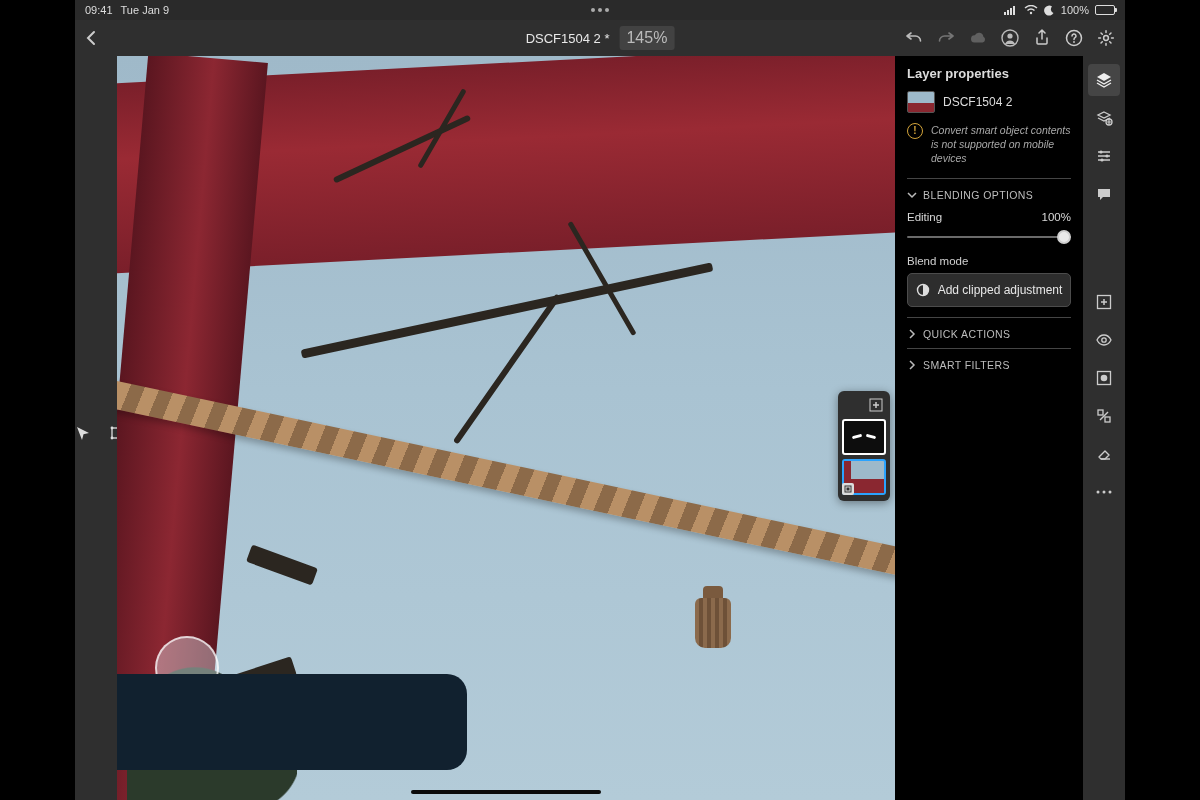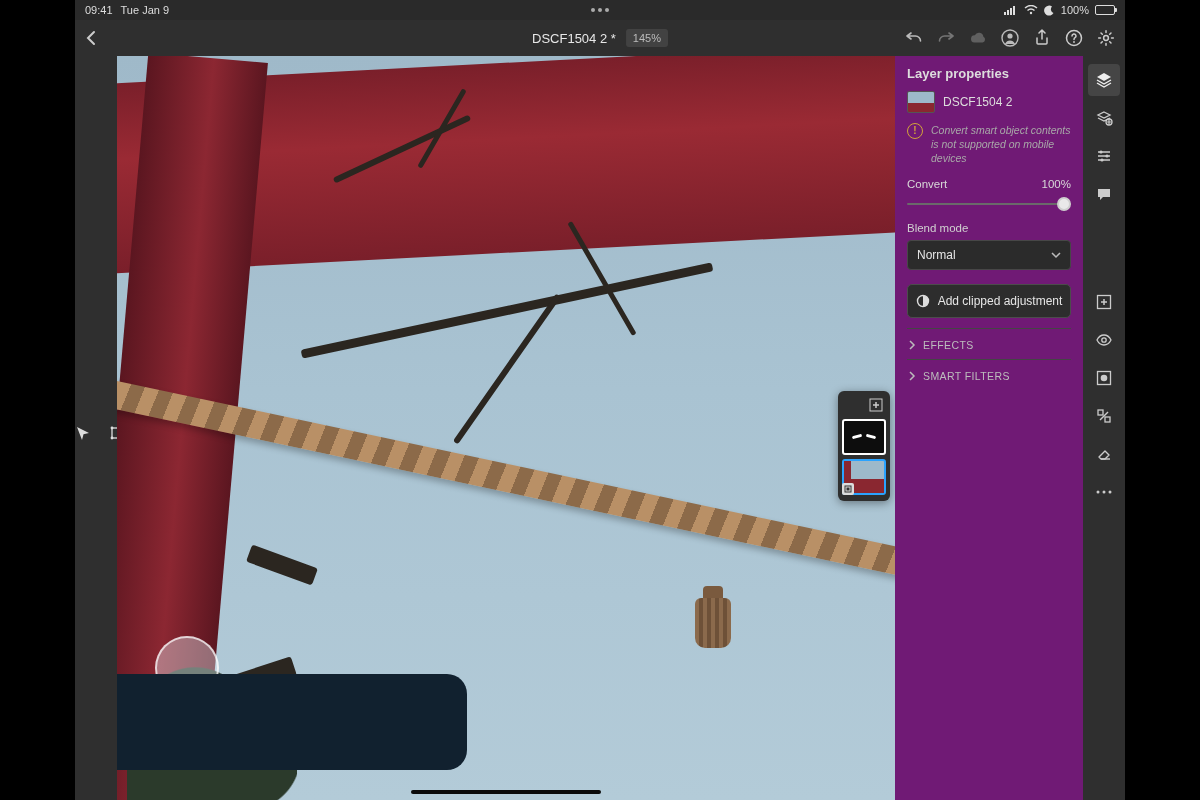--- a/index.html
+++ b/index.html
@@ -18,7 +18,7 @@
   .topbar { position:absolute; top:20px; left:0; right:0; height:36px; display:flex; align-items:center; justify-content:space-between; padding:0 10px; background:#2f2f2f;gap:8px; }
   .topbar .title-area { position:absolute; left:50%; transform:translateX(-50%); display:flex; align-items:center; gap:10px; }
   .doc-title { font-size:13px; color:#e8e8e8; }
-  .zoom-badge { font-size:11px; color:#bbb; background:#424242; padding:3px 7px; border-radius:3px; }
+  .zoom-badge { font-size:16px; color:#bbb; background:#424242; padding:3px 7px; border-radius:3px; }
   .topbar .icons-right { display:flex; align-items:center; gap:14px; }
   .topbar .icons-right .icn { width:18px; height:18px; display:flex; align-items:center; justify-content:center; color:#aaa; }
   .topbar .back { color:#ccc; }

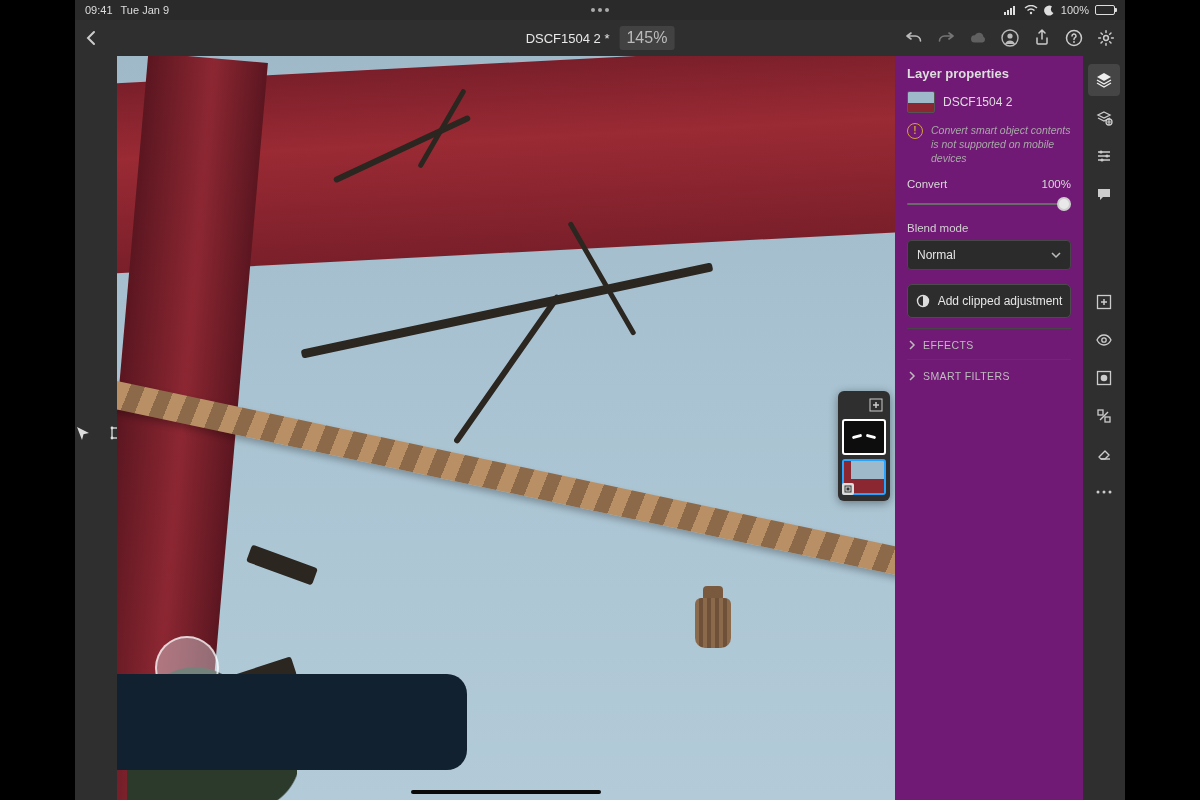--- a/index.html
+++ b/index.html
@@ -75,7 +75,7 @@
   .thumb .smart svg{width:8px;height:8px;}
 
   
-  .props { position:absolute; top:56px; right:42px; width:188px; bottom:0; background:#701a75; padding:10px 12px 0; font-size:12px; color:#ddd; overflow:hidden;}
+  .props { position:absolute; top:56px; right:42px; width:188px; bottom:0; background:#000000; padding:10px 12px 0; font-size:12px; color:#ddd; overflow:hidden;}
   .props h3 { font-size:13px; font-weight:600; margin-bottom:10px; }
   .layer-row { display:flex; align-items:center; gap:8px; margin-bottom:10px;}
   .layer-row .th { width:28px; height:22px; background:linear-gradient(180deg,#9db9ca 55%,#8a2730 55%); border-radius:2px; position:relative; border:1px solid #555;}

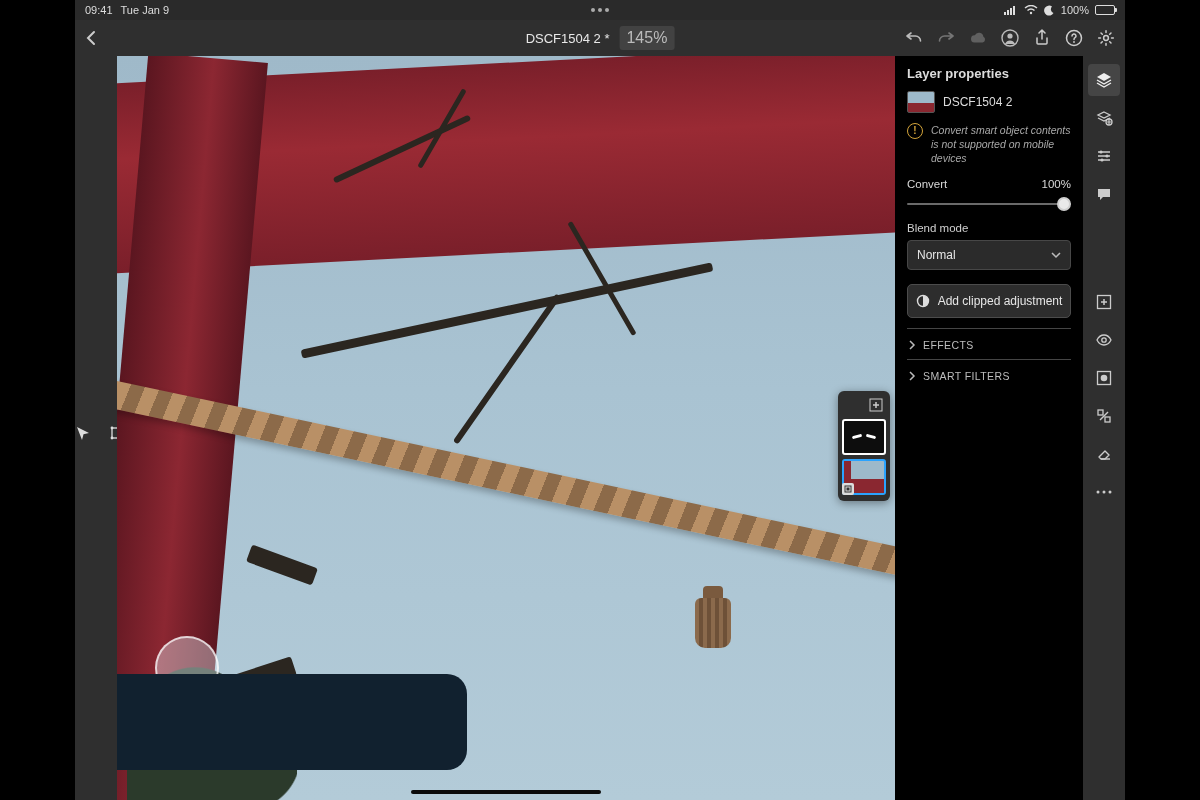--- a/index.html
+++ b/index.html
@@ -336,6 +336,12 @@
       <div>Convert smart object contents is not supported on mobile devices</div>
     </div>
 
+    <div class="section-hdr">
+      <svg class="chev" viewBox="0 0 10 10">
+          <path d="M1 3l4 4 4-4" stroke="#bbb" stroke-width="1.5" fill="none"></path>
+        </svg>
+      <span>BLENDING OPTIONS</span>
+    </div>
     <div class="row-flex">
       <span>Convert</span>
       <span>100%</span>

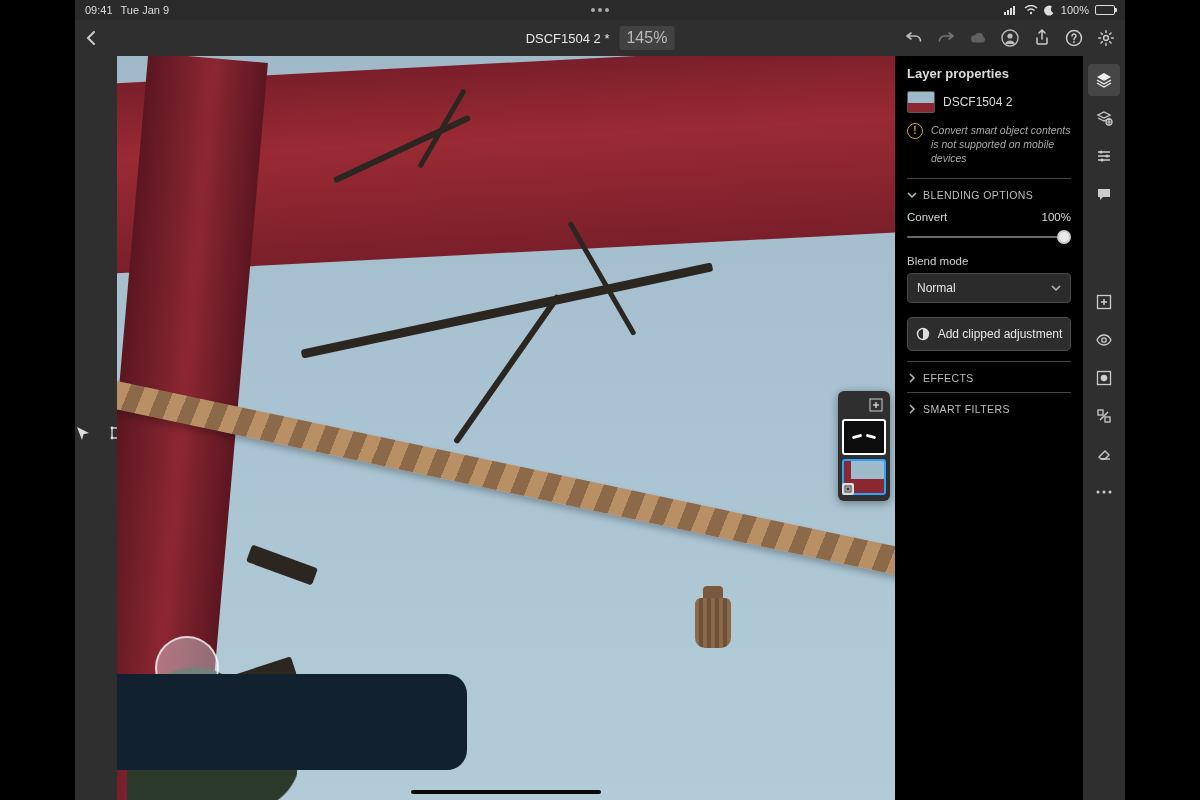--- a/index.html
+++ b/index.html
@@ -343,7 +343,7 @@
       <span>BLENDING OPTIONS</span>
     </div>
     <div class="row-flex">
-      <span>Convert</span>
+      <span>Editing</span>
       <span>100%</span>
     </div>
     <div class="slider">

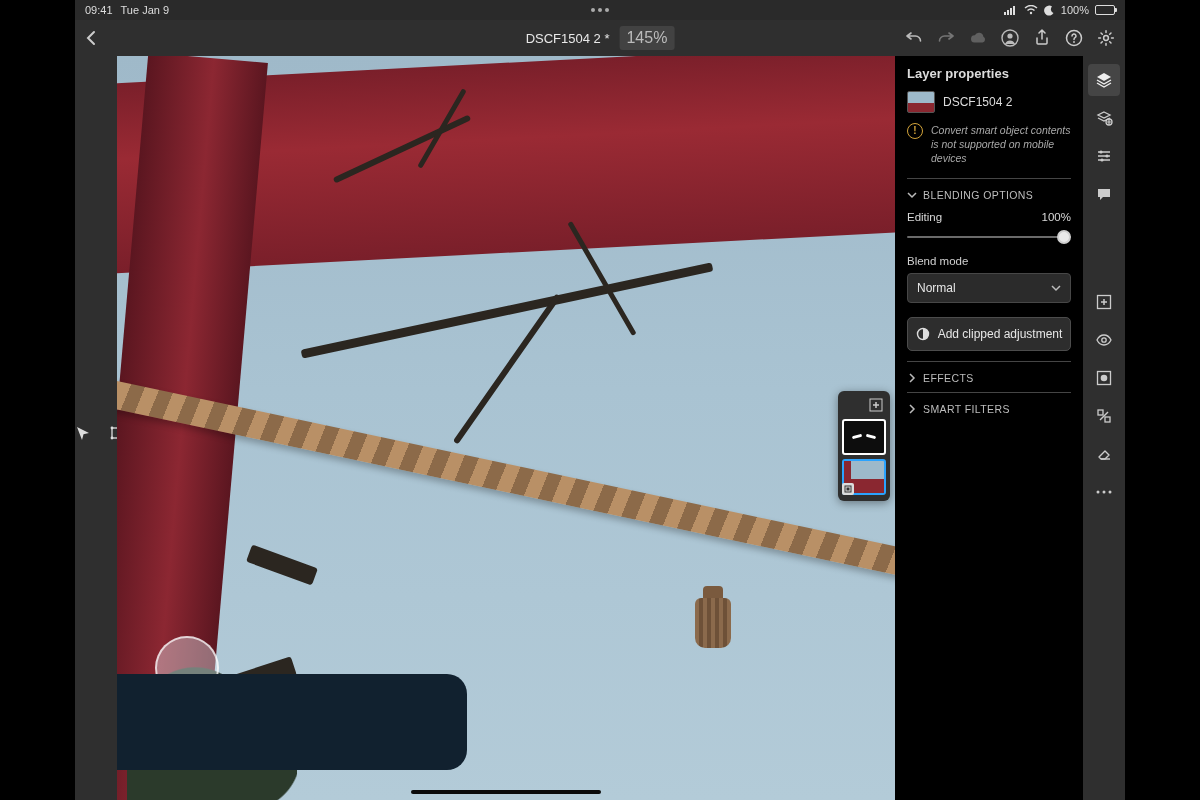--- a/index.html
+++ b/index.html
@@ -352,12 +352,6 @@
       </div>
 
     <div class="label-sm">Blend mode</div>
-    <div class="select">
-      <span>Normal</span>
-      <svg width="10" height="10" viewBox="0 0 10 10">
-          <path d="M1 3l4 4 4-4" stroke="#bbb" stroke-width="1.5" fill="none"></path>
-        </svg>
-    </div>
 
     <div class="btn">
       <svg viewBox="0 0 14 14">

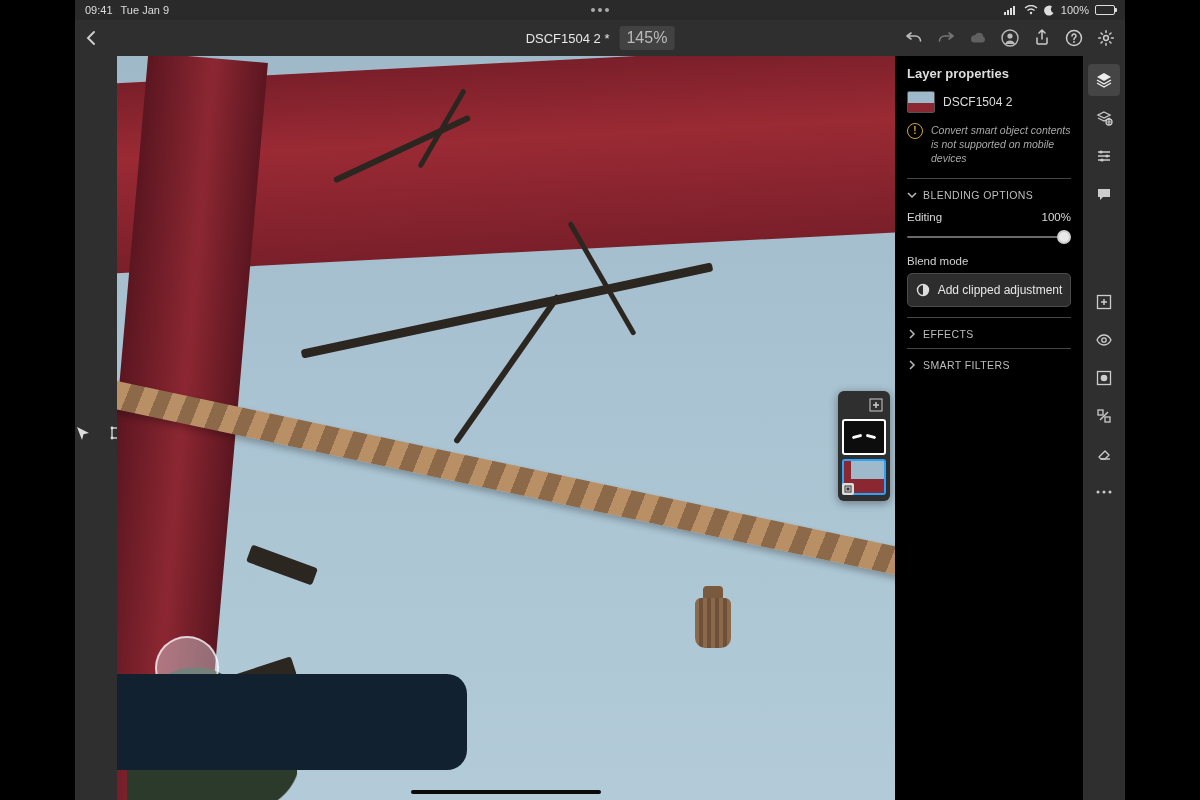--- a/index.html
+++ b/index.html
@@ -365,6 +365,12 @@
       <svg class="chev" viewBox="0 0 10 10">
           <path d="M3 1l4 4-4 4" stroke="#bbb" stroke-width="1.5" fill="none"></path>
         </svg>
+      <span>QUICK ACTIONS</span>
+    </div>
+    <div class="section-hdr">
+      <svg class="chev" viewBox="0 0 10 10">
+          <path d="M3 1l4 4-4 4" stroke="#bbb" stroke-width="1.5" fill="none"></path>
+        </svg>
       <span>EFFECTS</span>
     </div>
     <div class="section-hdr">

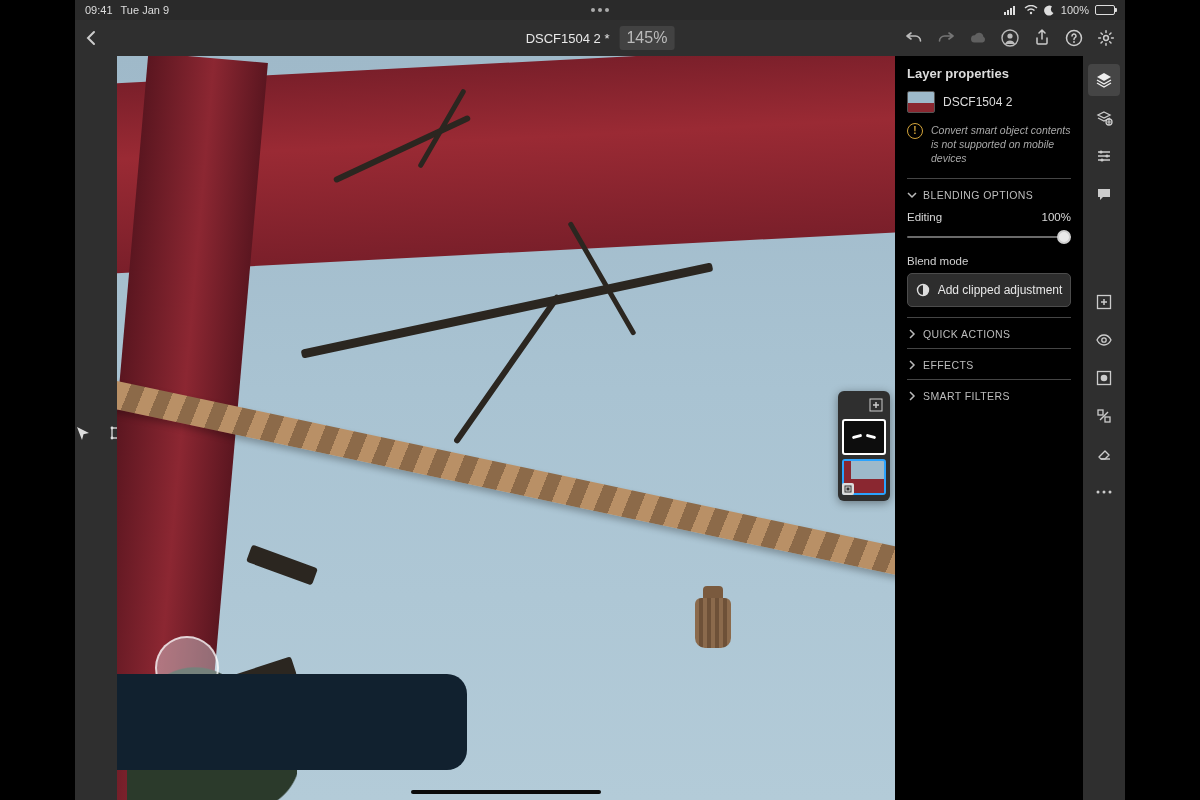--- a/index.html
+++ b/index.html
@@ -371,12 +371,6 @@
       <svg class="chev" viewBox="0 0 10 10">
           <path d="M3 1l4 4-4 4" stroke="#bbb" stroke-width="1.5" fill="none"></path>
         </svg>
-      <span>EFFECTS</span>
-    </div>
-    <div class="section-hdr">
-      <svg class="chev" viewBox="0 0 10 10">
-          <path d="M3 1l4 4-4 4" stroke="#bbb" stroke-width="1.5" fill="none"></path>
-        </svg>
       <span>SMART FILTERS</span>
     </div>
   </div>

